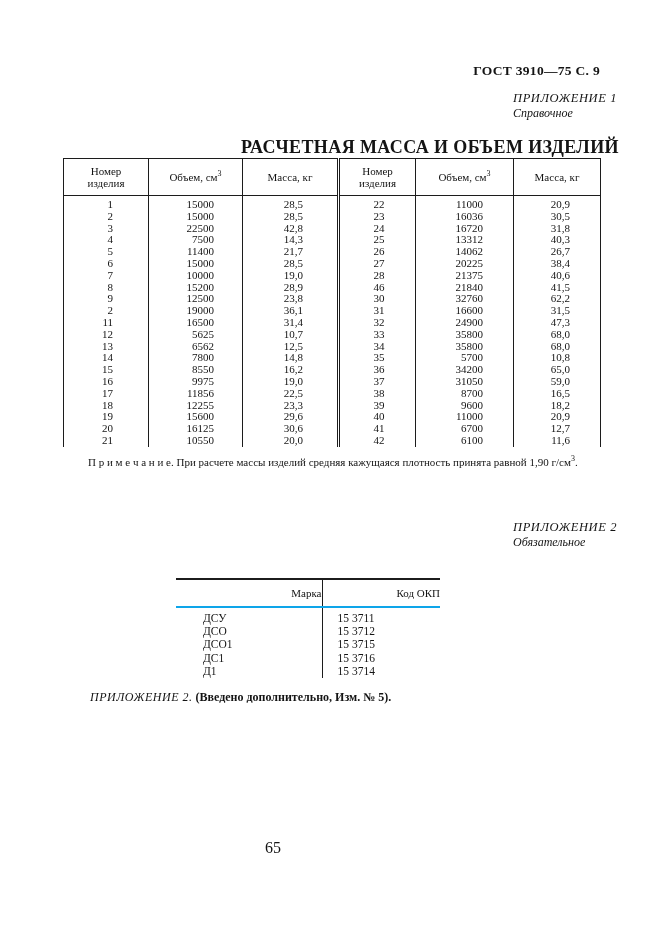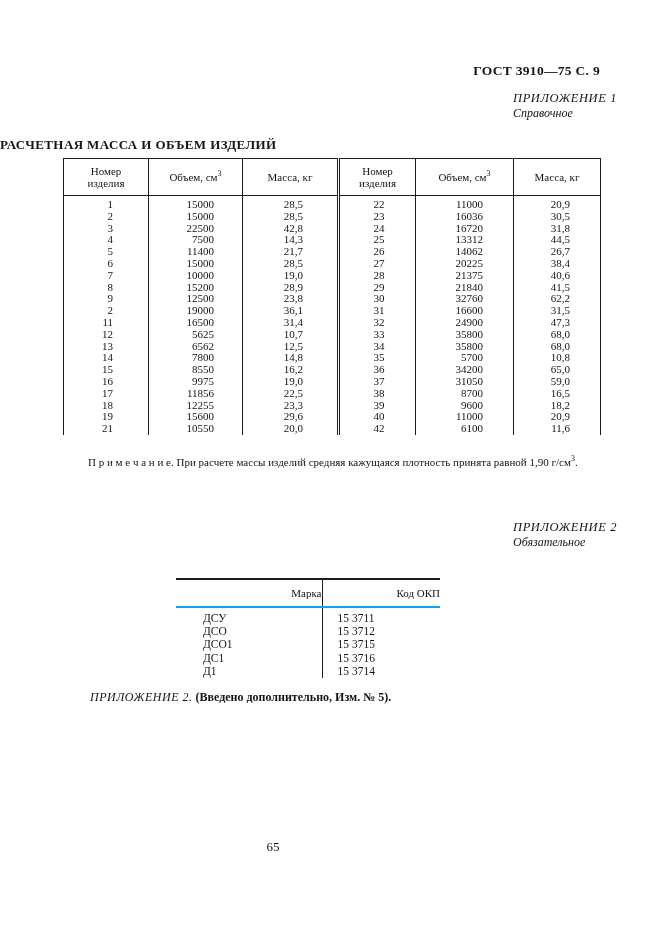--- a/index.html
+++ b/index.html
@@ -21,8 +21,8 @@
   .appendix .kind{margin-top:1px;}
 
   .table-title{
-    position:absolute;top:137px;left:0;width:619px;text-align:left;
-    font-weight:bold;font-size:13px;letter-spacing:.4px;
+    position:absolute;top:137px;left:0;width:619px;text-align:right;
+    font-weight:bold;font-size:18px;letter-spacing:.4px;
   }
 
   

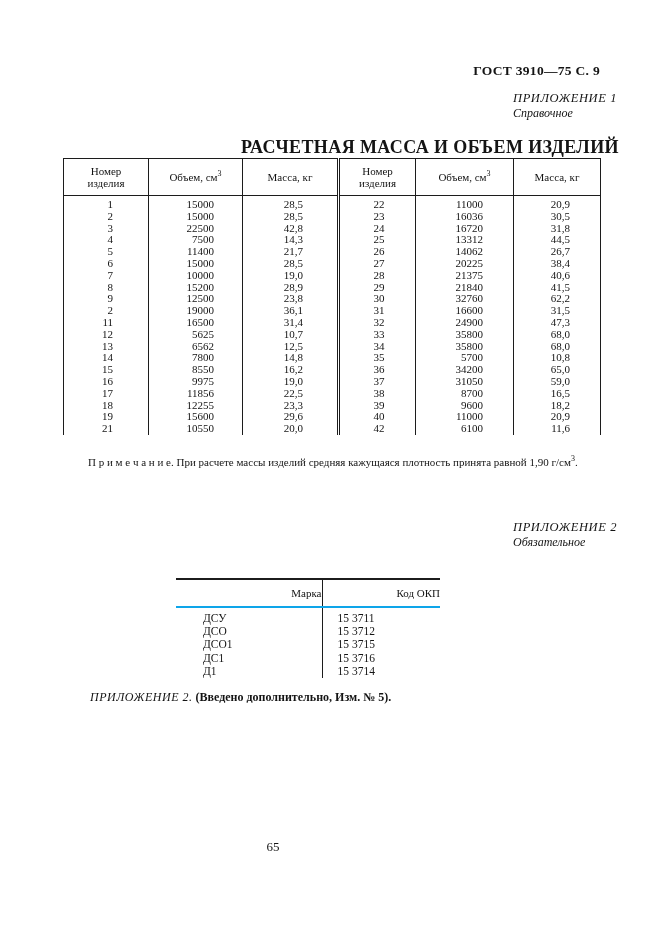--- a/index.html
+++ b/index.html
@@ -150,7 +150,7 @@
           <td class="c3"><span class="ms">14,3</span></td>
           <td class="c4"><span class="no">25</span></td>
           <td class="c5"><span class="vol">13312</span></td>
-          <td class="c6"><span class="ms">44,5</span></td>
+          <td class="c6"><span class="ms">40,3</span></td>
         </tr>
         <tr>
           <td class="c1"><span class="no">5</span></td>

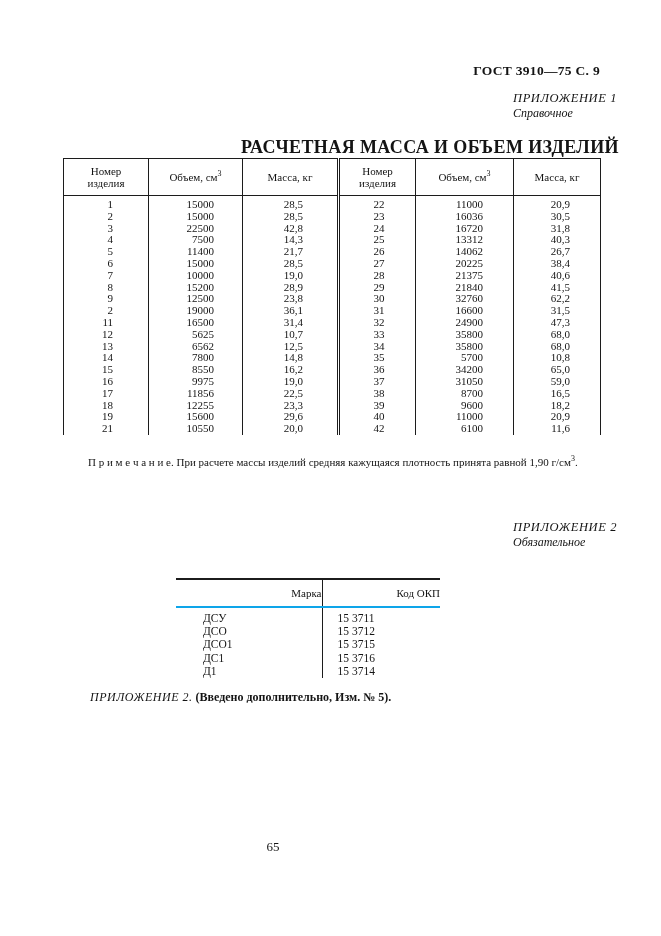--- a/index.html
+++ b/index.html
@@ -180,7 +180,7 @@
           <td class="c1"><span class="no">8</span></td>
           <td class="c2"><span class="vol">15200</span></td>
           <td class="c3"><span class="ms">28,9</span></td>
-          <td class="c4"><span class="no">29</span></td>
+          <td class="c4"><span class="no">46</span></td>
           <td class="c5"><span class="vol">21840</span></td>
           <td class="c6"><span class="ms">41,5</span></td>
         </tr>

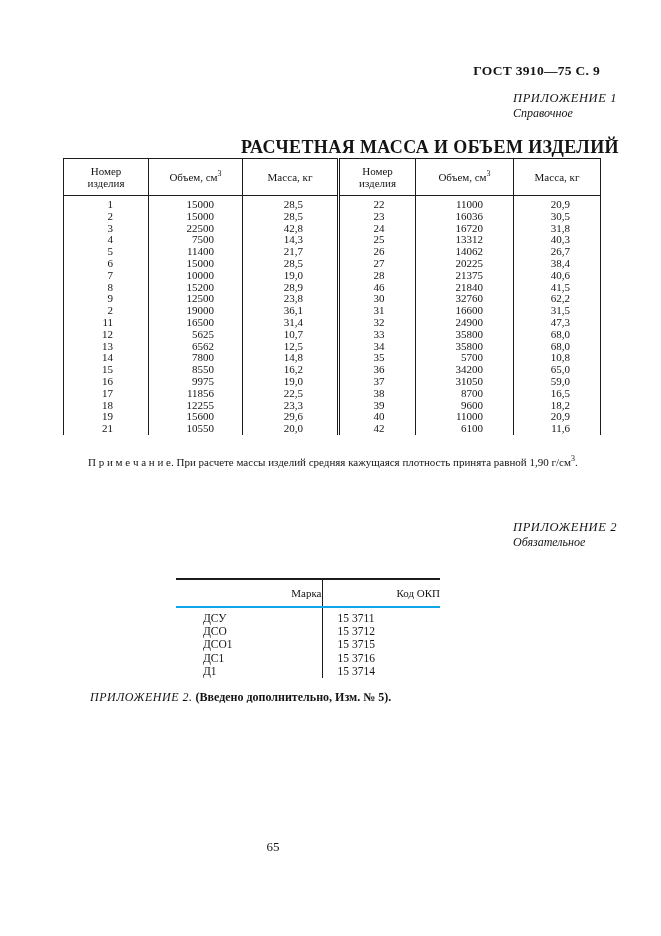--- a/index.html
+++ b/index.html
@@ -273,6 +273,14 @@
           <td class="c6"><span class="ms">20,9</span></td>
         </tr>
         <tr>
+          <td class="c1"><span class="no">20</span></td>
+          <td class="c2"><span class="vol">16125</span></td>
+          <td class="c3"><span class="ms">30,6</span></td>
+          <td class="c4"><span class="no">41</span></td>
+          <td class="c5"><span class="vol">6700</span></td>
+          <td class="c6"><span class="ms">12,7</span></td>
+        </tr>
+        <tr>
           <td class="c1"><span class="no">21</span></td>
           <td class="c2"><span class="vol">10550</span></td>
           <td class="c3"><span class="ms">20,0</span></td>

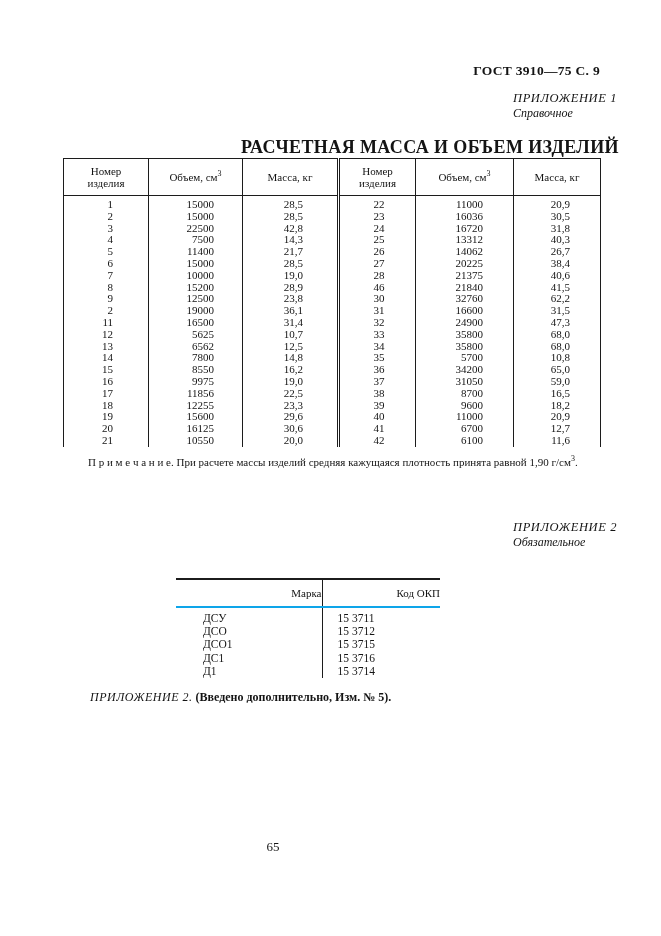--- a/index.html
+++ b/index.html
@@ -82,7 +82,7 @@
   .footer-note .fl{font-style:italic;letter-spacing:.5px;}
   .footer-note .ft{font-weight:bold;}
 
-  .page-number{position:absolute;top:839px;left:0;width:546px;text-align:center;font-size:13px;}
+  .page-number{position:absolute;top:839px;left:0;width:546px;text-align:center;font-size:16px;}
 </style>
 </head>
 <body>

